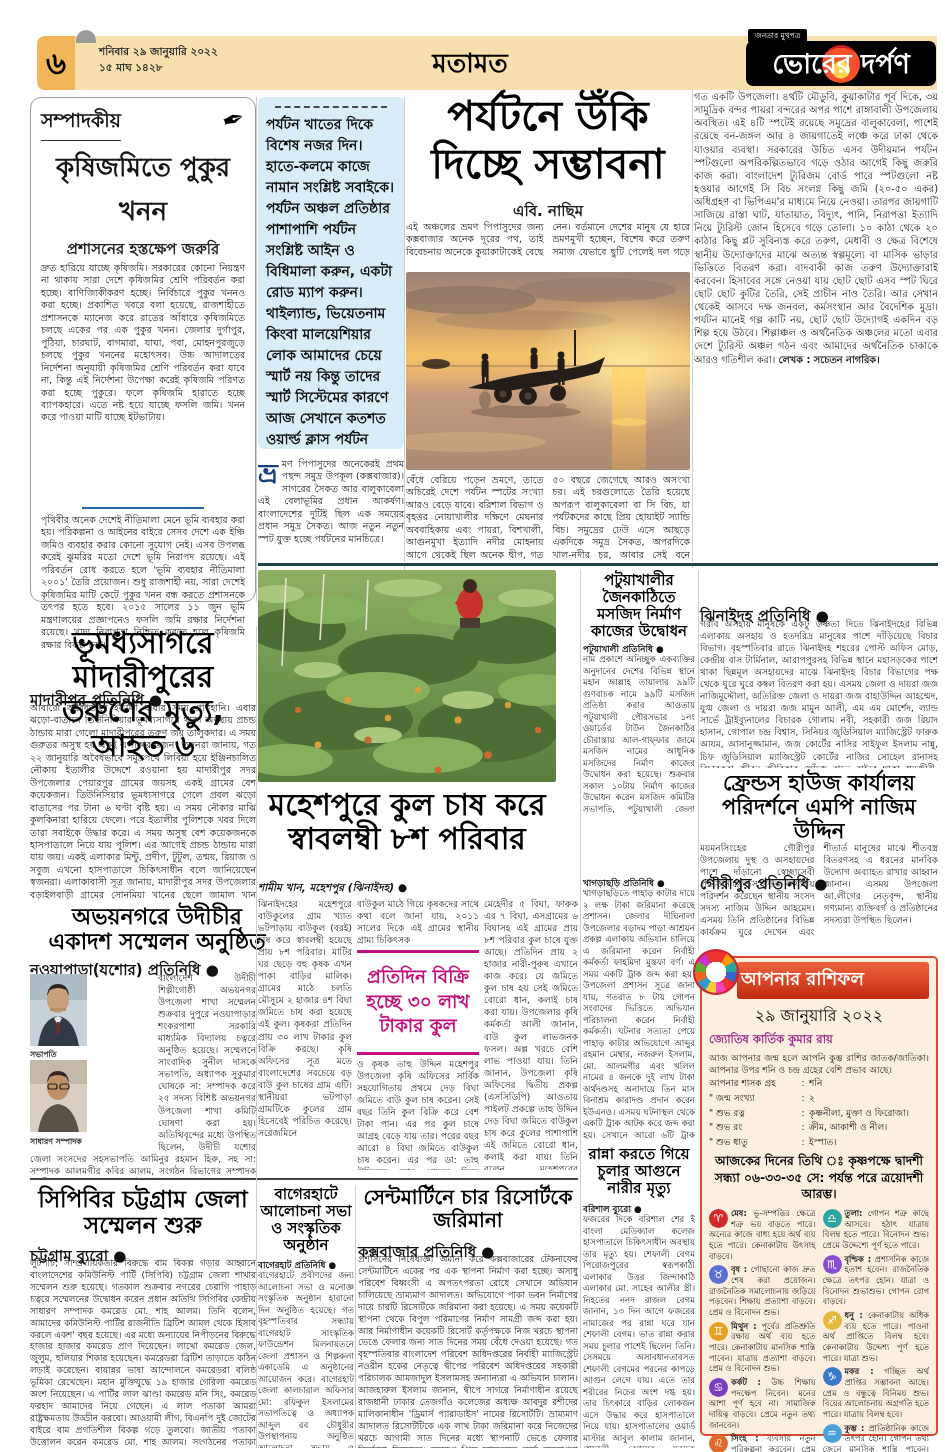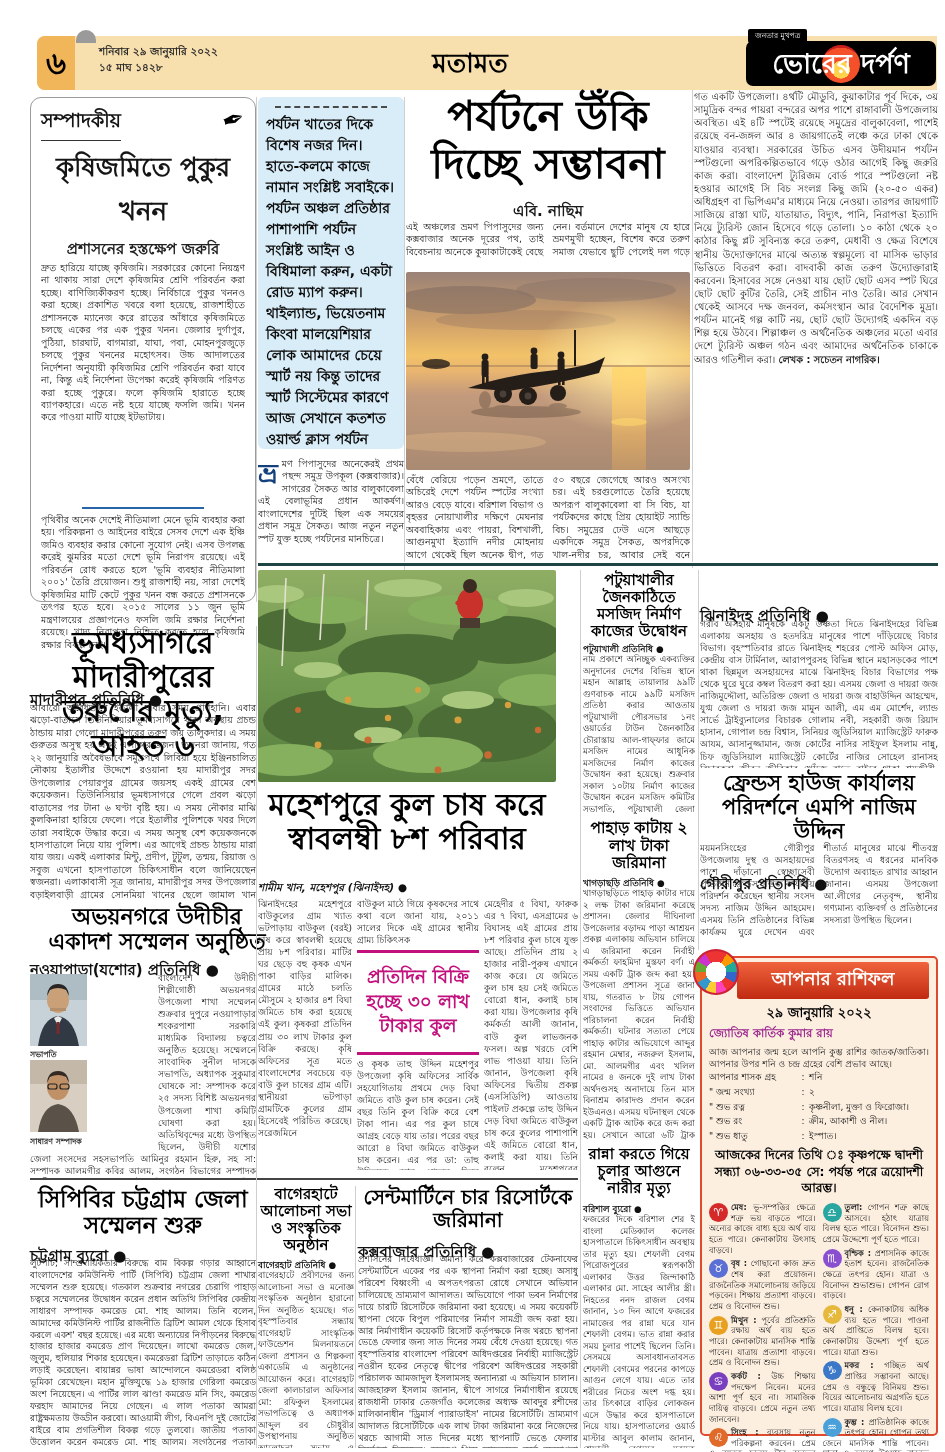--- a/index.html
+++ b/index.html
@@ -312,7 +312,6 @@
   <div class="abs by" style="left:583px;top:642px;width:112px;font-size:8.8px">পটুয়াখালী প্রতিনিধি ●</div>
   <div class="abs bt" style="left:583px;top:654px;width:112px;height:160px;font-size:8.6px">নাম প্রকাশে অনিচ্ছুক একব্যক্তির অনুদানের দেশের বিভিন্ন স্থানে মহান আল্লাহ তায়ালার ৯৯টি গুণবাচক নামে ৯৯টি মসজিদ প্রতিষ্ঠা করার আওতায় পটুয়াখালী পৌরসভার ১নং ওয়ার্ডের টাউন জৈনকাঠির চৌরাস্তায় আল-গাফ্ফার জামে মসজিদ নামের আধুনিক মসজিদের নির্মাণ কাজের উদ্বোধন করা হয়েছে। শুক্রবার সকাল ১০টায় নির্মাণ কাজের উদ্বোধন করেন মসজিদ কমিটির সভাপতি, পটুয়াখালী জেলা আ.লীগের সহ-সভাপতি ও সাবেক সদর উপজেলা চেয়ারম্যান বীর মুক্তিযোদ্ধা আলহাজ্ব এ. মো: সুলতান আহমেদ মৃধা। এসময় উপস্থিত ছিলেন সাবেক তথ্য কর্মকর্তা মো: বজলুর রহমান, ইঞ্জিনিয়ার মো: আলাউদ্দিন, আফজালুর রহমানসহ বিশিষ্ট ব্যক্তিবর্গ।</div>
 
-  <div class="abs hl" style="left:583px;top:820px;width:112px;font-size:15.5px">পাহাড় কাটায় ২ লাখ টাকা জরিমানা</div>
   <div class="abs by" style="left:583px;top:876px;width:112px;font-size:8.8px">খাগড়াছড়ি প্রতিনিধি ●</div>
   <div class="abs bt" style="left:583px;top:888px;width:112px;height:252px;font-size:8.6px">খাগড়াছড়িতে পাহাড় কাটার দায়ে ২ লক্ষ টাকা জরিমানা করেছে প্রশাসন। জেলার দীঘিনালা উপজেলার বড়াদম পাড়া আশ্রয়ন প্রকল্প এলাকায় অভিযান চালিয়ে এ জরিমানা করেন নির্বাহী কর্মকর্তা ফাহমিদা মুস্তফা বর্ণ। এ সময় একটি ট্রাক জব্দ করা হয়। উপজেলা প্রশাসন সূত্রে জানা যায়, গতরাত ৮ টায় গোপন সংবাদের ভিত্তিতে অভিযান পরিচালনা করেন নির্বাহী কর্মকর্তা। ঘটনার সত্যতা পেয়ে পাহাড় কাটার অভিযোগে আব্দুর রহমান মেম্বার, নজরুল ইসলাম, মো. আলমগীর এবং খলিল নামের ৪ জনকে দুই লাখ টাকা অর্থদণ্ডসহ অনাদায়ে তিন মাস বিনাশ্রম কারাদণ্ড প্রদান করেন ইউএনও। এসময় ঘটনাস্থল থেকে একটি ট্রাক আটক করে জব্দ করা হয়। সেখানে আরো ৬টি ট্রাক এবং একটি ভেকু রয়েছে। অভিযানের সময় চালকরা পালিয়ে যাওয়ায় সেগুলো তাৎক্ষণিক জব্দ করে আনা যায়নি। উপজেলা নির্বাহী কর্মকর্তা ফাহমিদা মুস্তফা বর্ণ ঘটনার সত্যতা নিশ্চিত করে জানান, রাতের আঁধারে পাহাড়ের মাটি কেটে স্থানীয় মেরুং বাজারের একটি এলাকায় নিচ্ছিলো অভিযুক্তরা। অনুমতি না থাকায় তাদের বিরুদ্ধে পাহাড় কাটার অভিযোগে বাংলাদেশ পরিবেশ সংরক্ষণ আইন ১৯৯৫-এর ১৫ ধারার বিধান মতে জরিমানা করা হয়েছে।</div>
 

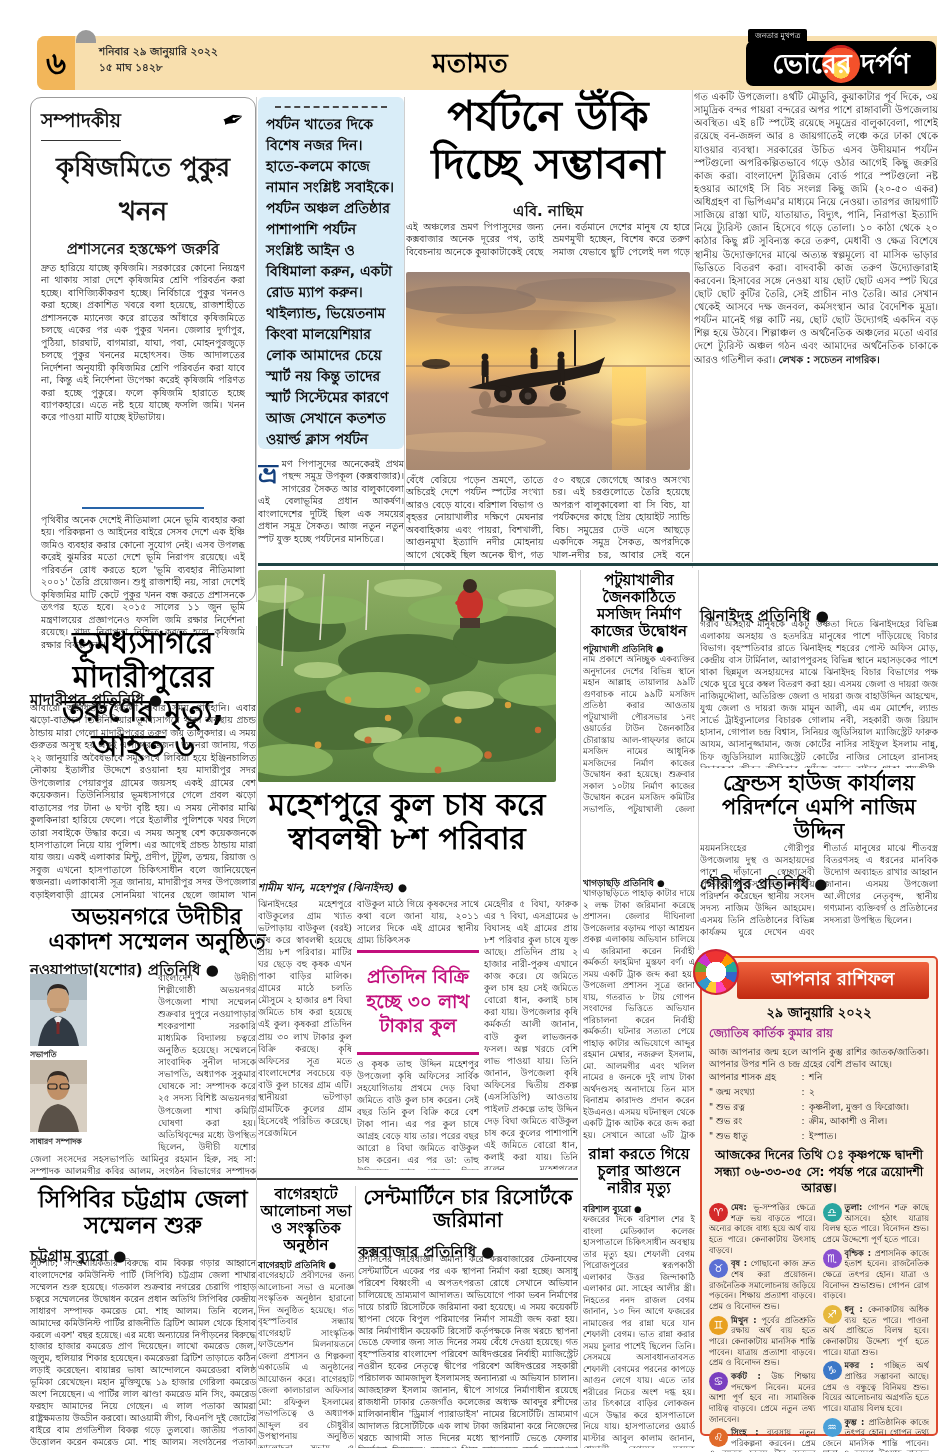--- a/index.html
+++ b/index.html
@@ -55,7 +55,7 @@
   .hbox{position:absolute;left:700px;top:956px;width:238px;height:480px;background:#fcefe0;border:2.5px solid #dd4a2e;
         border-radius:5px;box-sizing:border-box;padding:4px 7px}
   .hhead{margin-left:28px;background:linear-gradient(#f0633c,#c12a12);color:#fff;font-weight:700;font-size:18px;
-         text-align:center;border-radius:3px;padding:3px 13px}
+         text-align:left;border-radius:3px;padding:3px 4px}
   .wheel{position:absolute;left:-9px;top:-9px;width:42px;height:42px;border-radius:50%;border:2px solid #c23;
          background:radial-gradient(circle,#fff 0 34%,rgba(255,255,255,0) 35%),
          conic-gradient(#e33 0 30deg,#f90 30deg 60deg,#2a9 60deg 90deg,#36c 90deg 120deg,#e33 120deg 150deg,#f4b 150deg 180deg,

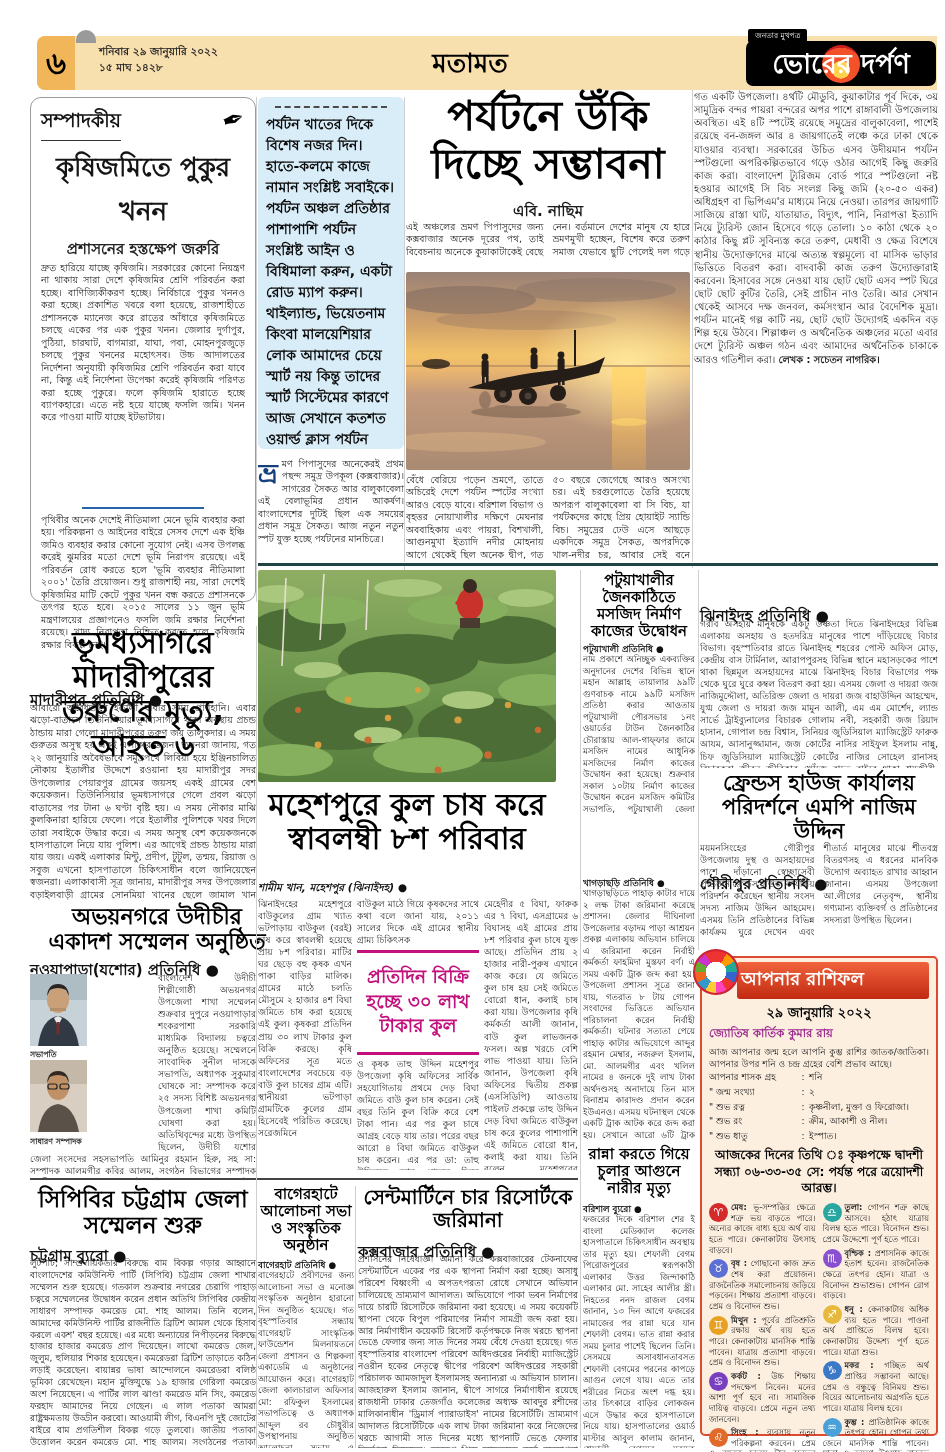--- a/index.html
+++ b/index.html
@@ -60,7 +60,7 @@
          background:radial-gradient(circle,#fff 0 34%,rgba(255,255,255,0) 35%),
          conic-gradient(#e33 0 30deg,#f90 30deg 60deg,#2a9 60deg 90deg,#36c 90deg 120deg,#e33 120deg 150deg,#f4b 150deg 180deg,
          #fc3 180deg 210deg,#39c 210deg 240deg,#e62 240deg 270deg,#6a3 270deg 300deg,#c3c 300deg 330deg,#e33 330deg 360deg)}
-  .hdate{font-weight:700;text-align:center;font-size:13px;margin-top:4px;color:#000}
+  .hdate{font-weight:400;text-align:center;font-size:16px;margin-top:4px;color:#000}
   .hastro{font-weight:700;text-align:left;font-size:11.5px;color:#9c2a8e;margin:1px 0 3px}
   .hintro{font-size:9px;text-align:justify;line-height:1.3;color:#222}
   .harow{display:flex;font-size:9px;line-height:1.62;color:#111}

